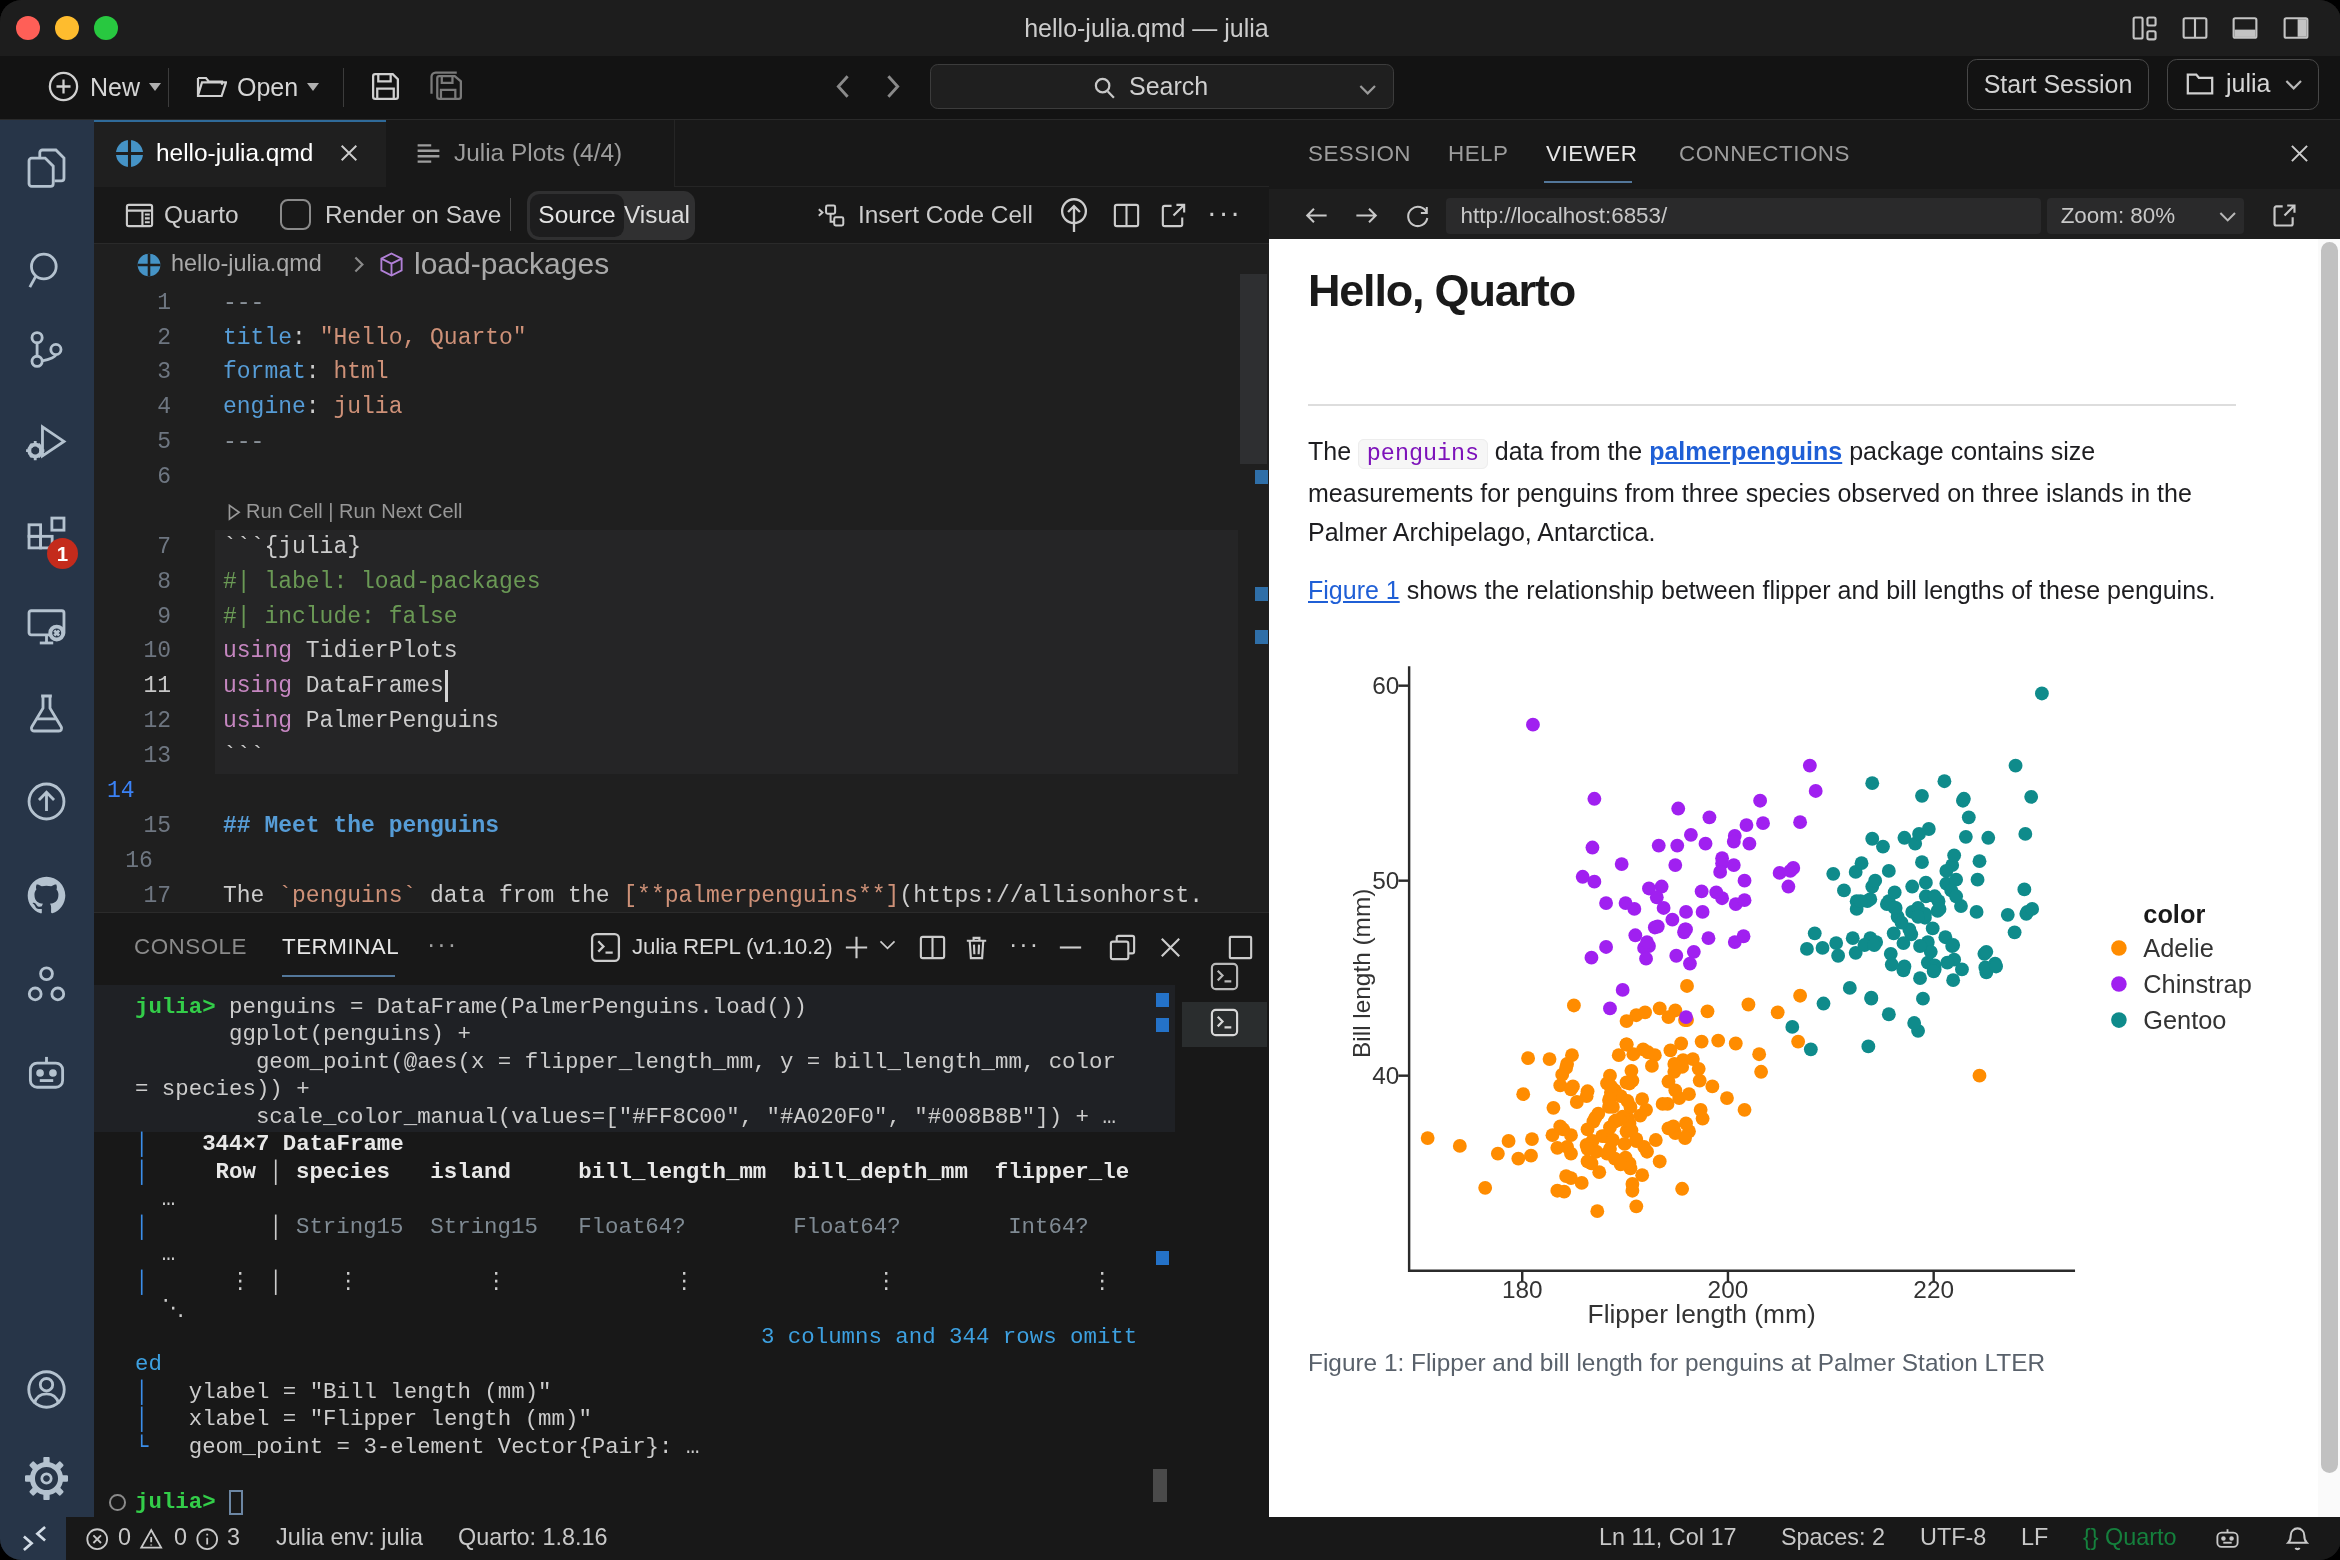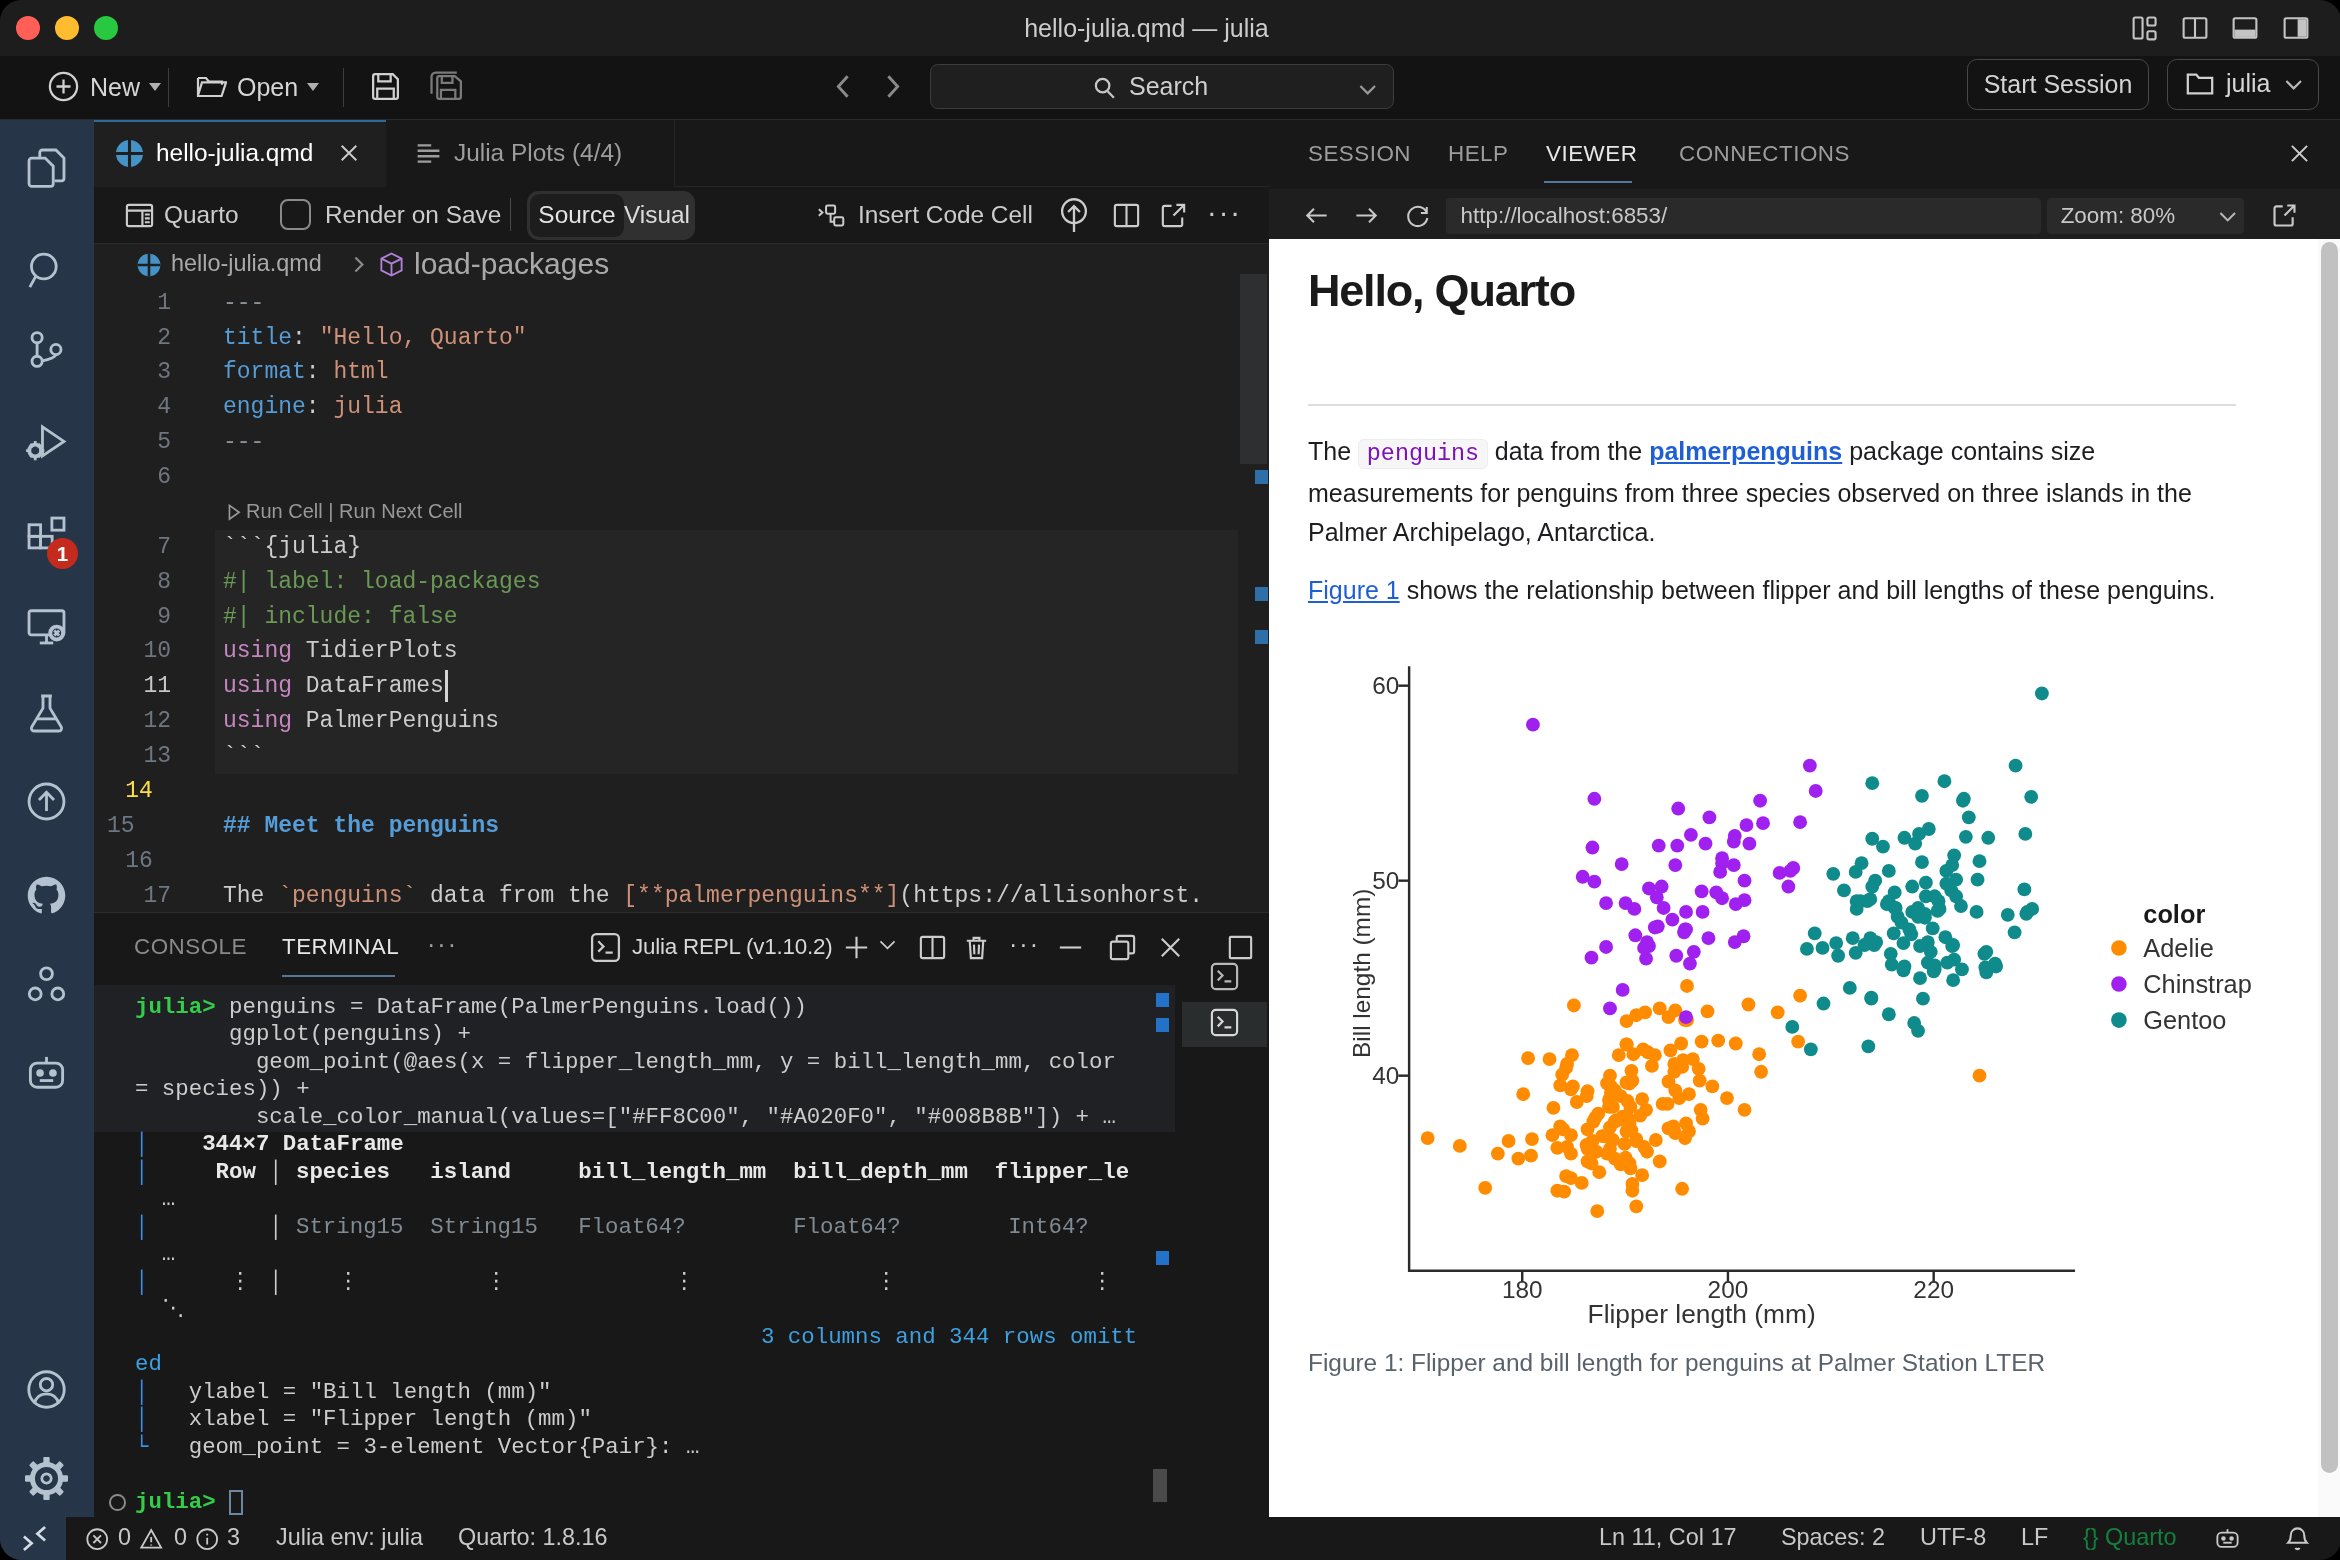--- a/index.html
+++ b/index.html
@@ -237,7 +237,7 @@
 <div class="erow mono" style="left:107px;top:669px;width:64px;text-align:right;color:#c6c6c6">11</div>
 <div class="erow mono" style="left:107px;top:704px;width:64px;text-align:right;color:#6e7681">12</div>
 <div class="erow mono" style="left:107px;top:739px;width:64px;text-align:right;color:#6e7681">13</div>
-<div class="erow mono" style="left:107px;top:774px;width:64px;text-align:center;color:#fde047">14</div>
+<div class="erow mono" style="left:107px;top:774px;width:64px;text-align:left;color:#3b82f6">14</div>
 <div class="erow mono" style="left:107px;top:809px;width:64px;text-align:left;color:#6e7681">15</div>
 <div class="erow mono" style="left:107px;top:844px;width:64px;text-align:center;color:#6e7681">16</div>
 <div class="erow mono" style="left:107px;top:879px;width:64px;text-align:right;color:#6e7681">17</div>

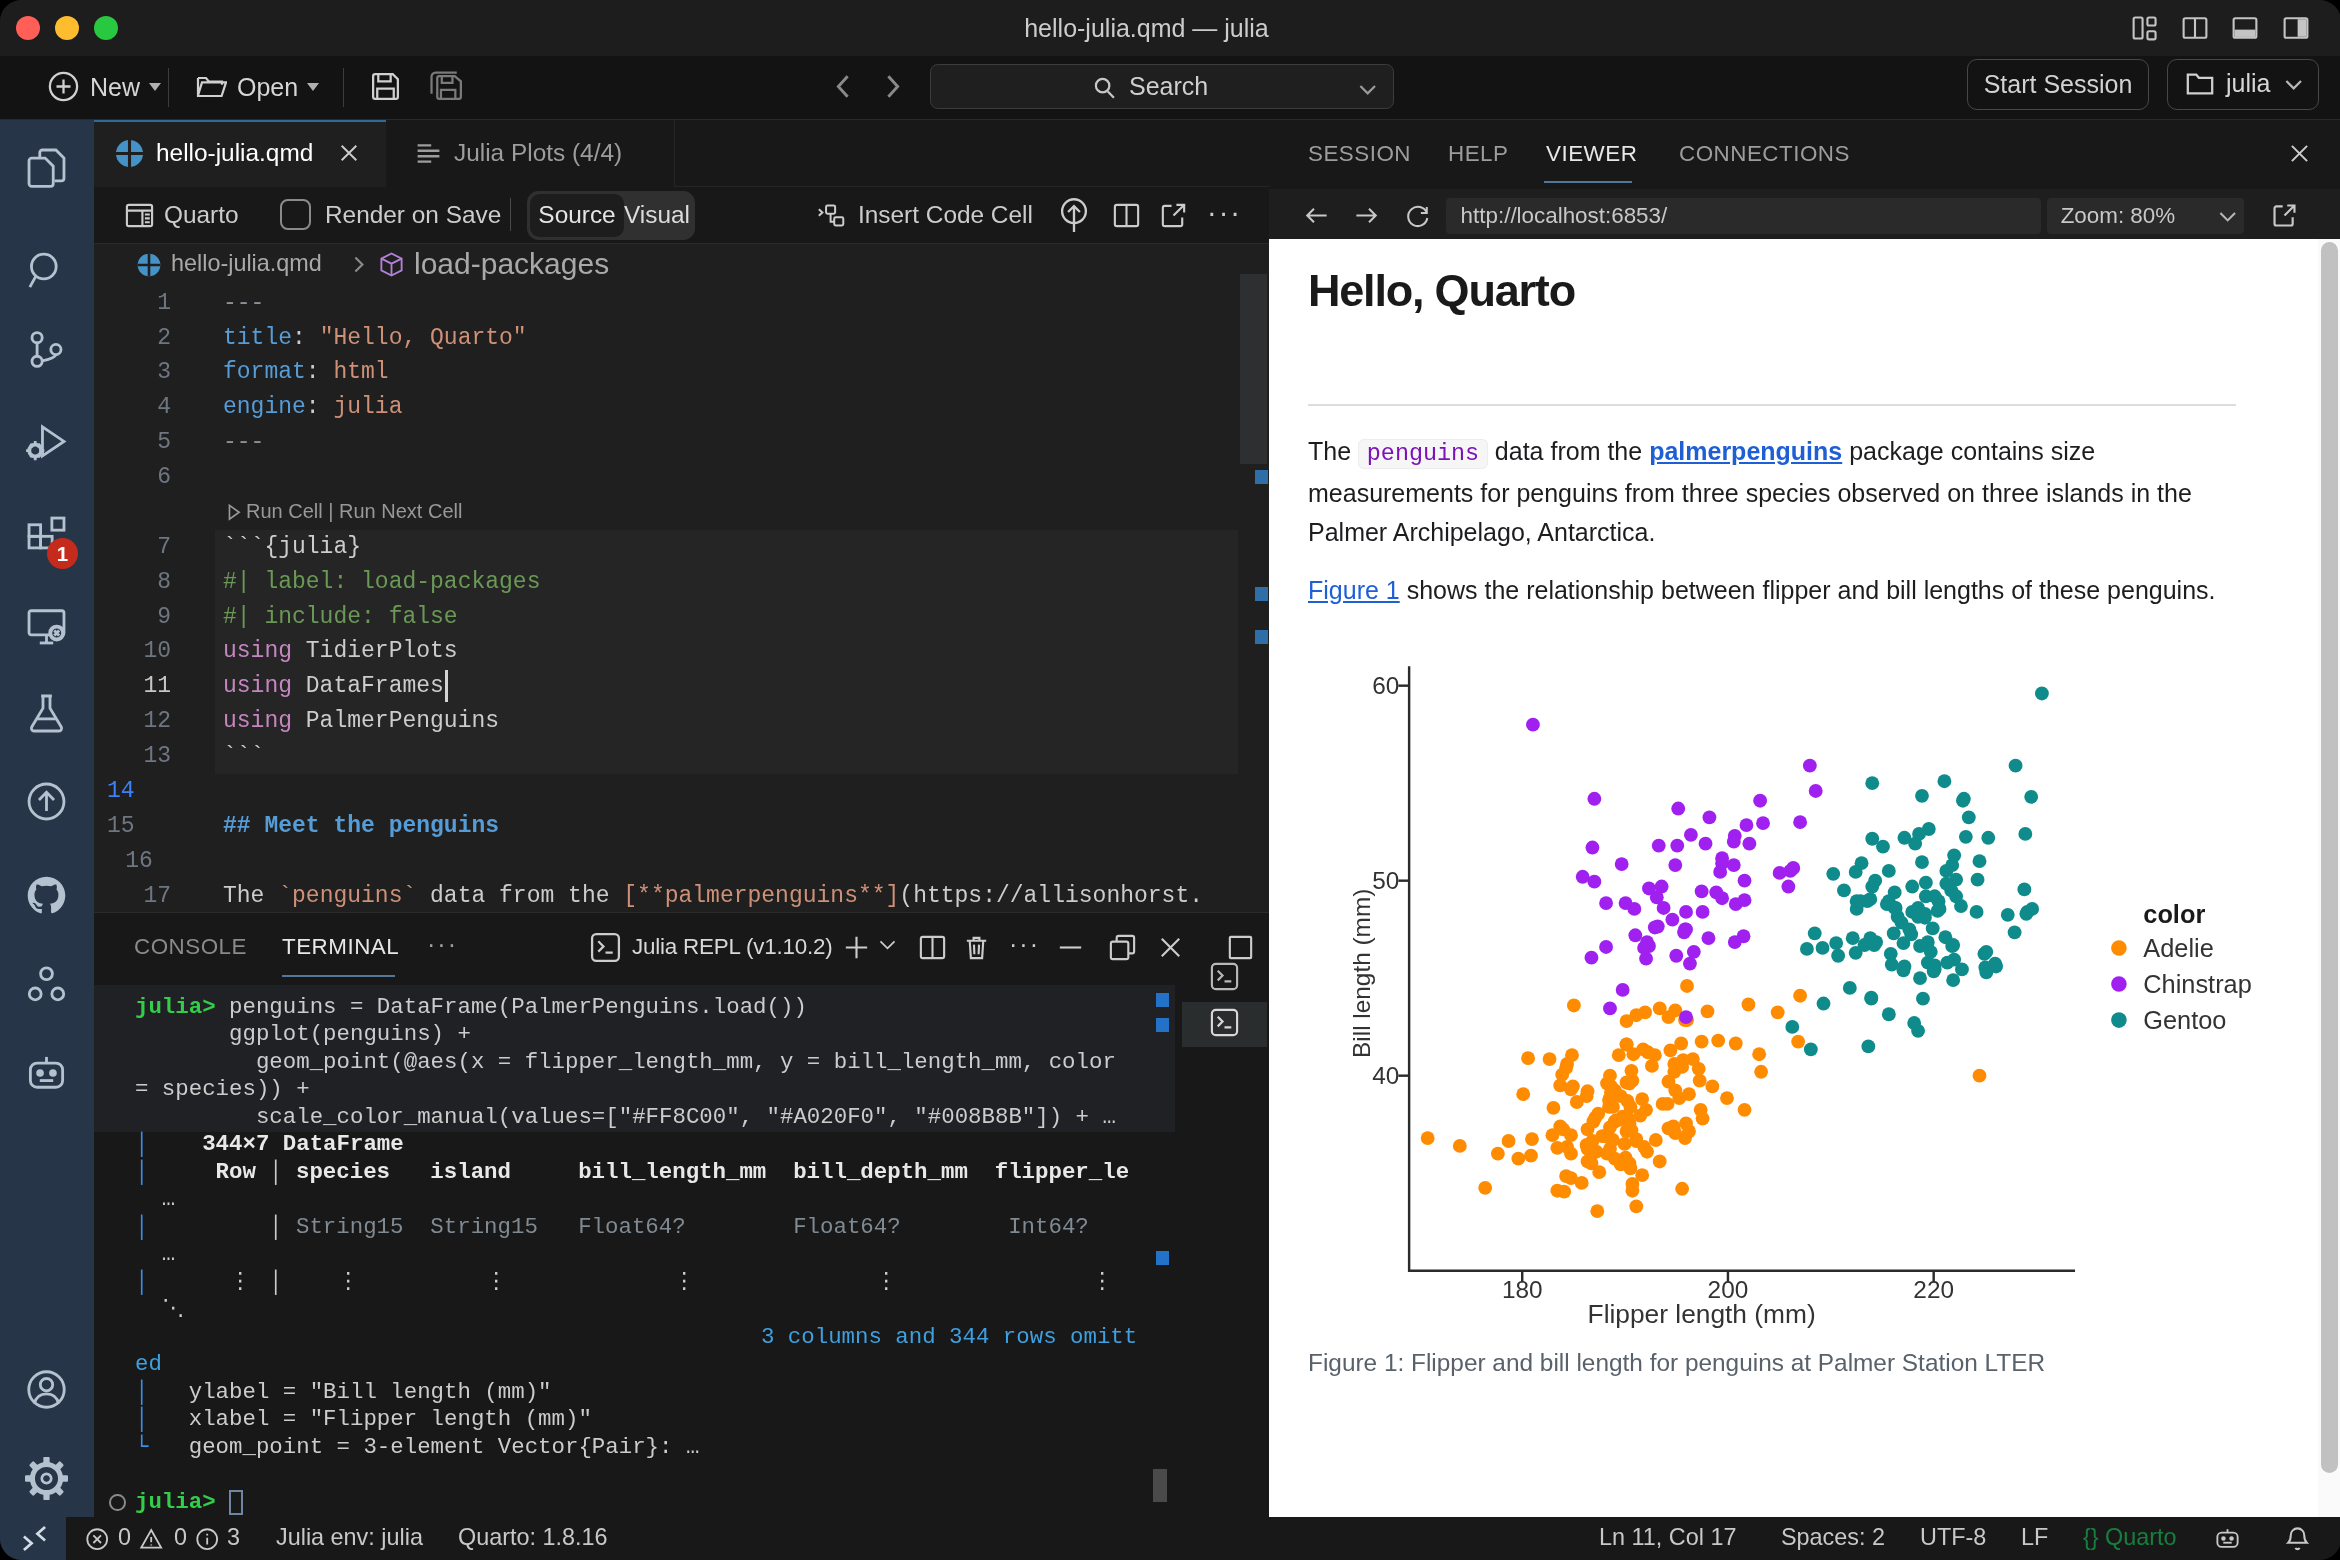--- a/index.html
+++ b/index.html
@@ -238,7 +238,7 @@
 <div class="erow mono" style="left:107px;top:704px;width:64px;text-align:right;color:#6e7681">12</div>
 <div class="erow mono" style="left:107px;top:739px;width:64px;text-align:right;color:#6e7681">13</div>
 <div class="erow mono" style="left:107px;top:774px;width:64px;text-align:left;color:#3b82f6">14</div>
-<div class="erow mono" style="left:107px;top:809px;width:64px;text-align:left;color:#6e7681">15</div>
+<div class="erow mono" style="left:107px;top:809px;width:64px;text-align:right;color:#6e7681">15</div>
 <div class="erow mono" style="left:107px;top:844px;width:64px;text-align:center;color:#6e7681">16</div>
 <div class="erow mono" style="left:107px;top:879px;width:64px;text-align:right;color:#6e7681">17</div>
 <div class="erow mono" style="left:223px;top:286px"><span style="color:#8a9199">---</span></div>

